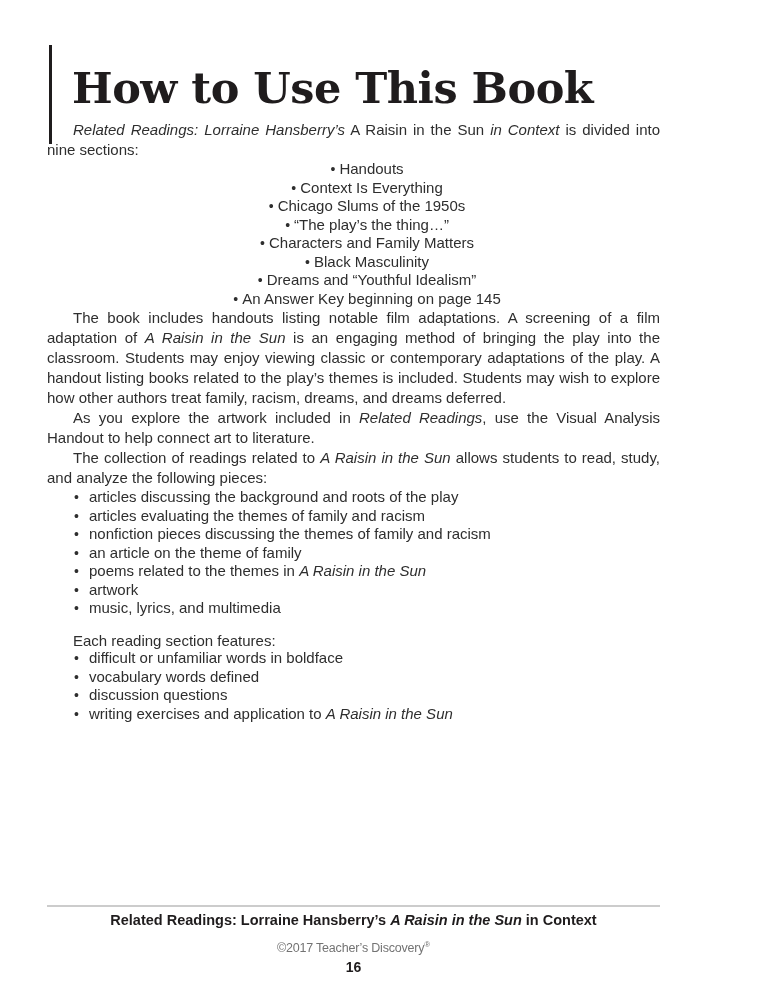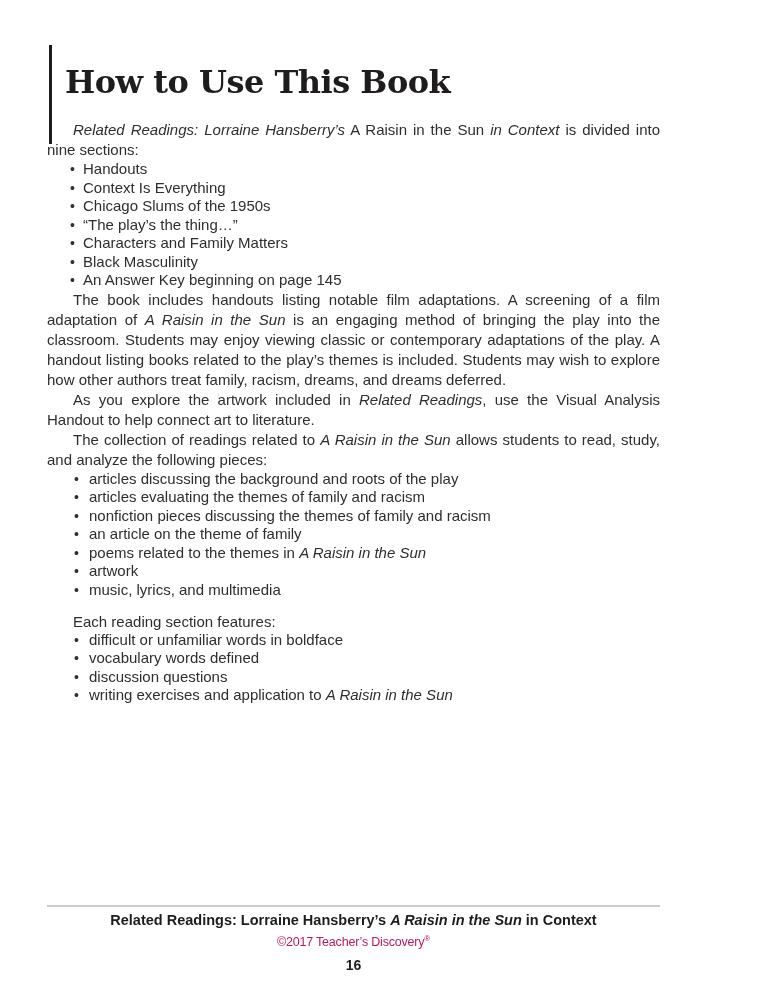--- a/index.html
+++ b/index.html
@@ -31,10 +31,10 @@
     background: #1f1c1d;
   }
   h1.title {
-    margin: 0 0 0 18px;
+    margin: 0 0 0 25px;
     font-family: "DejaVu Serif", serif;
     font-weight: 800;
-    font-size: 32px;
+    font-size: 43px;
     line-height: 1.25;
     letter-spacing: -0.5px;
     color: #1f1c1d;

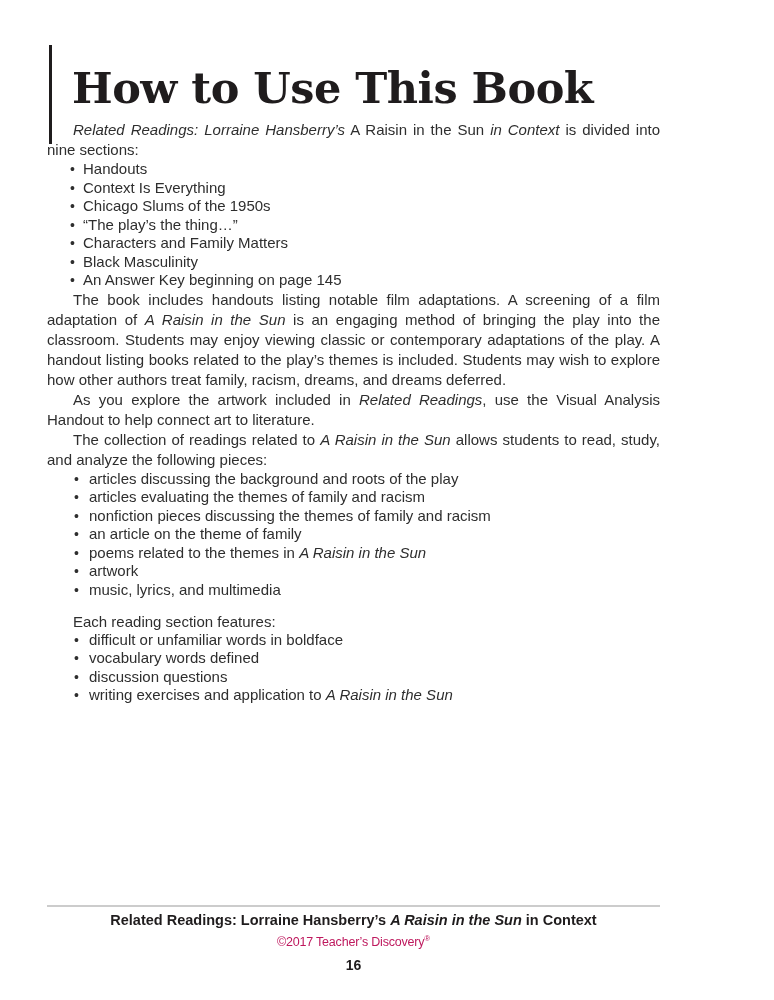--- a/index.html
+++ b/index.html
@@ -64,7 +64,7 @@
   .list1 { margin-top: 11px; }
   .list2 { margin-top: 7px; }
   .list3 { margin-top: 4px; }
-  .list1 li { padding-left: 23px; }
+  .list1 li { padding-left: 23px; text-align: center; }
   .list2 li, .list3 li { padding-left: 27px; }
   .bullet { display: inline-block; font-size: 14px; }
   .list1 .bullet { width: 13px; }

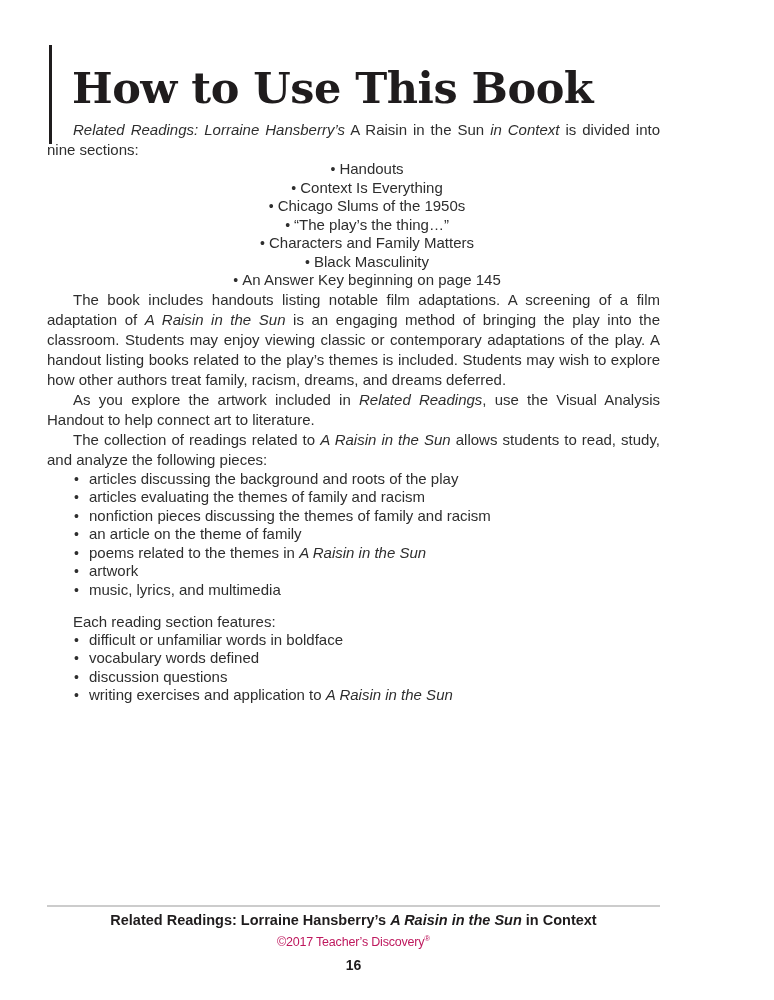--- a/index.html
+++ b/index.html
@@ -129,6 +129,7 @@
       <li><span class="bullet">•</span><span>“The play’s the thing…”</span></li>
       <li><span class="bullet">•</span><span>Characters and Family Matters</span></li>
       <li><span class="bullet">•</span><span>Black Masculinity</span></li>
+      <li><span class="bullet">•</span><span>Dreams and “Youthful Idealism”</span></li>
       <li><span class="bullet">•</span><span>An Answer Key beginning on page 145</span></li>
     </ul>
 

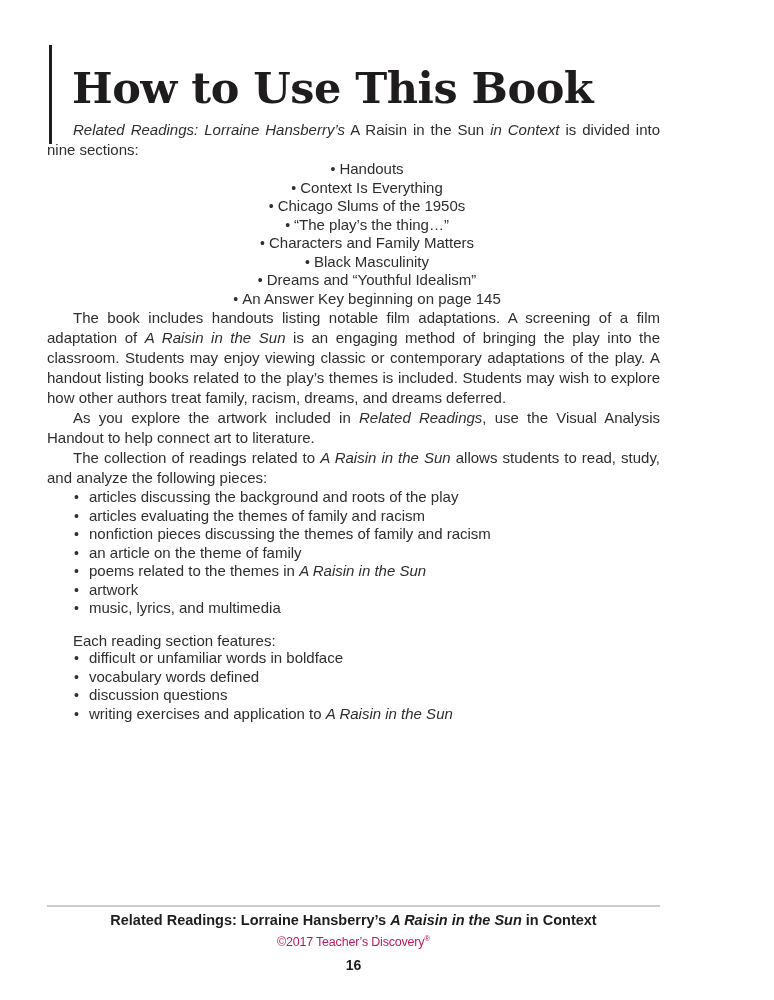--- a/index.html
+++ b/index.html
@@ -93,10 +93,10 @@
     color: #1f1c1d;
   }
   .footer-copy {
-    margin-top: 0;
+    margin-top: 10px;
     font-size: 12.5px;
-    line-height: 21px;
-    color: #be185d;
+    line-height: 13px;
+    color: #737373;
     letter-spacing: -0.2px;
   }
   .footer-copy sup { font-size: 8px; vertical-align: super; }

